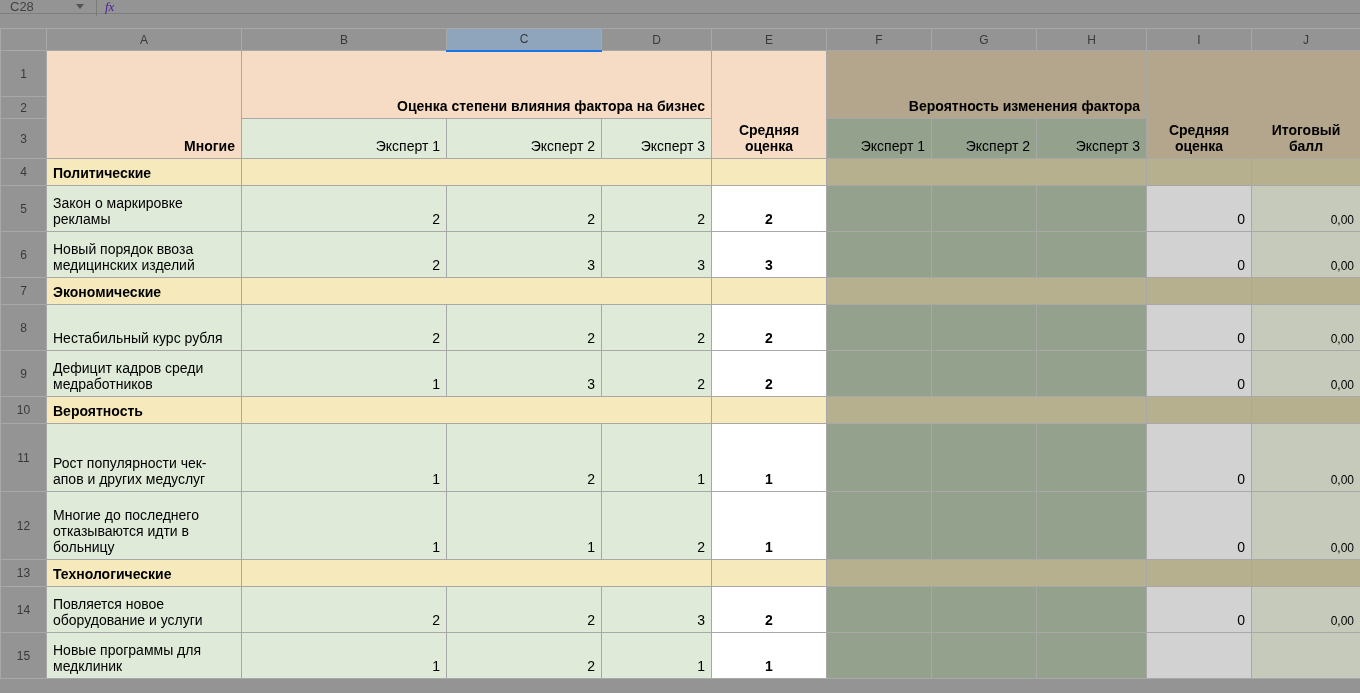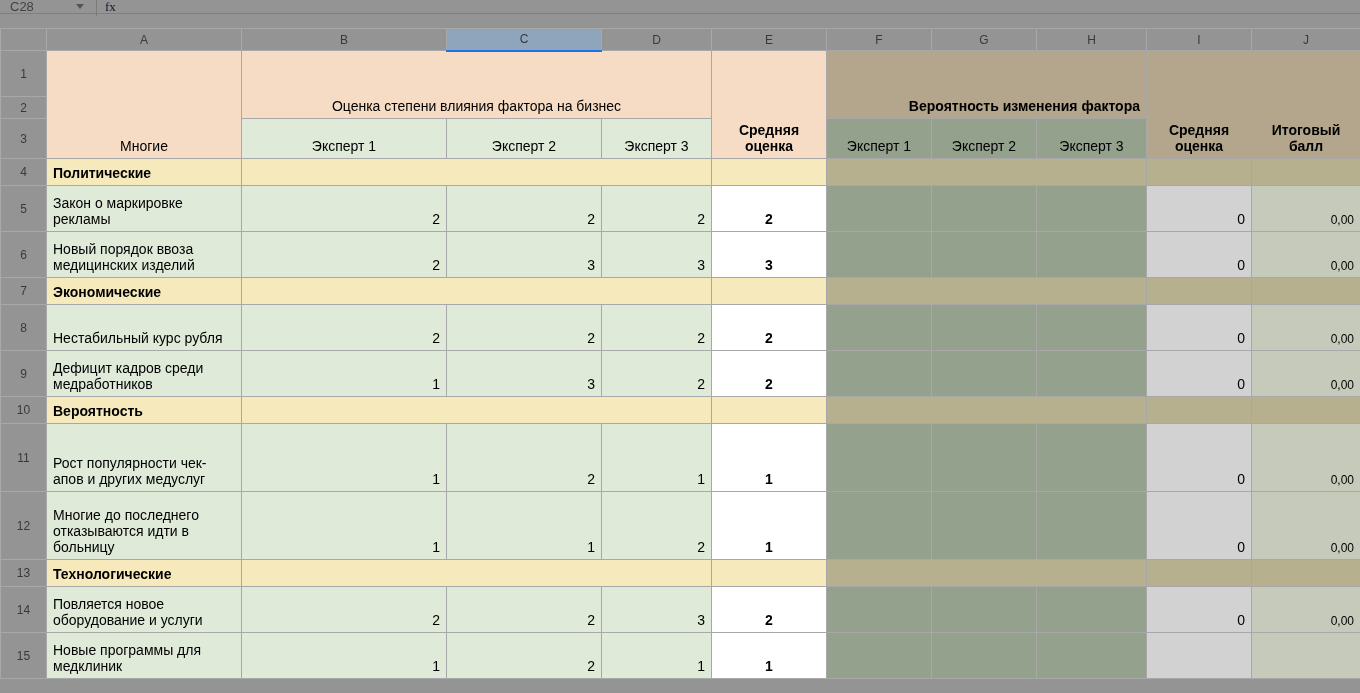--- a/index.html
+++ b/index.html
@@ -37,7 +37,8 @@
     width: 1px; height: 18px; background: #7b7b7b; margin: 0 8px 0 2px;
   }
   .fx {
-    color: #0f172a;
+    font-style: italic;
+    color: #4c1d95;
     padding-right: 10px;
     font-family: "Times New Roman", serif;
   }

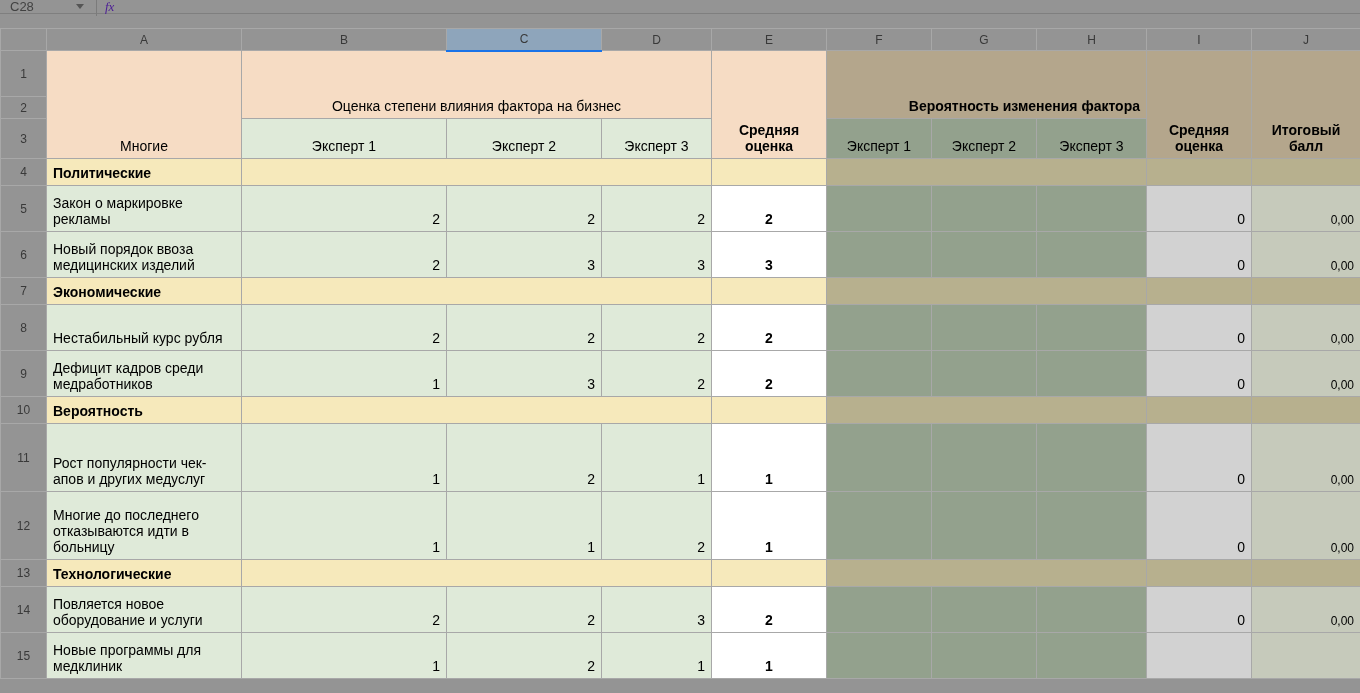--- a/index.html
+++ b/index.html
@@ -95,7 +95,7 @@
   }
 
   
-  .peach-h   { background: #f6dcc4 !important; font-size:16px; font-weight: normal; text-align:center; vertical-align: middle; margin-top: 23px; }
+  .peach-h   { background: #f6dcc4 !important; font-size:16px; font-weight: bold; text-align:right; vertical-align: middle; margin-top: 23px; }
   .peach-sub { background: #f6dcc4 !important; font-size:16px; font-weight: bold; text-align:center; vertical-align: middle;}
   .brown-h   { background: #b4a68c !important; font-size:16px; font-weight: bold; text-align:right; vertical-align: middle;}
   .brown-sub { background: #b4a68c !important; font-size:16px; font-weight: bold; text-align:center; vertical-align: middle;}

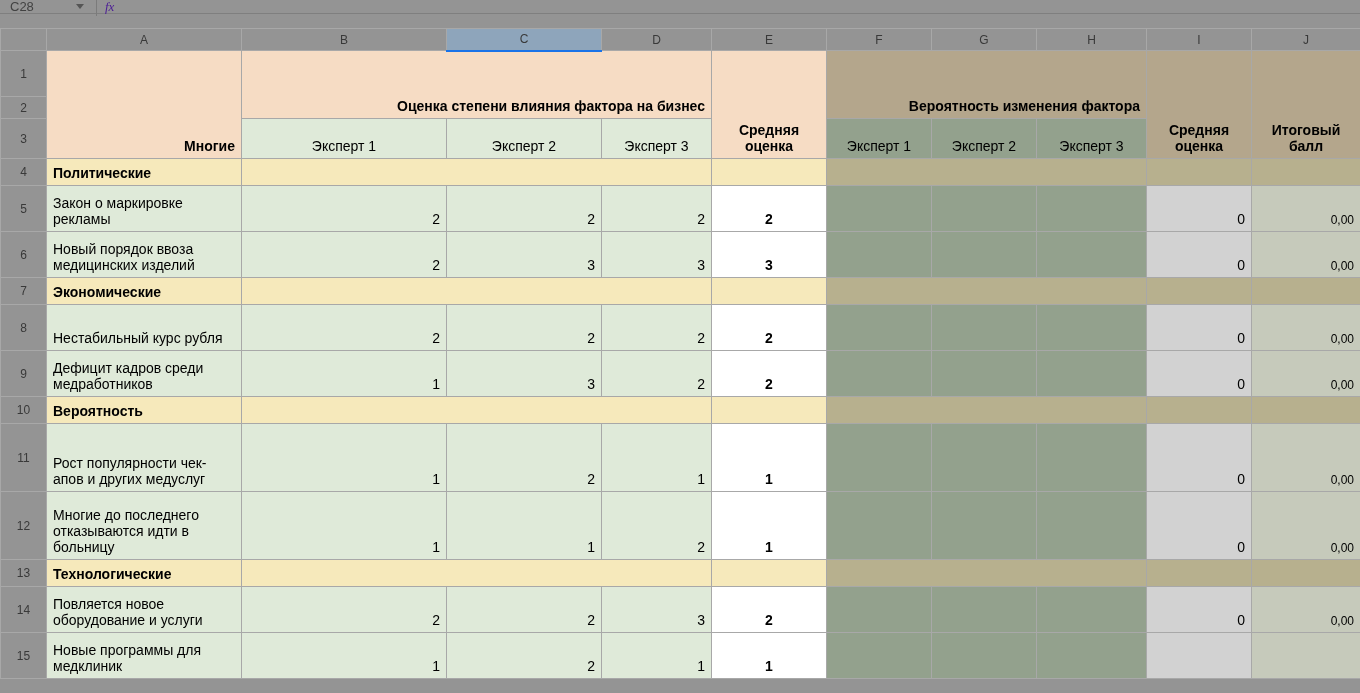--- a/index.html
+++ b/index.html
@@ -112,7 +112,7 @@
   .cnum .inner { text-align: center; font-weight: bold; }
   .small .inner { font-size: 12px; text-align: right; padding-right:2px;margin-left:12px; }
   .lbl  .inner { text-align: left; }
-  .glbl .inner { text-align: center; padding-left:6px; padding-bottom:4px;}
+  .glbl .inner { text-align: right; padding-left:6px; padding-bottom:4px;}
 
   col.cR { width: 46px; }
   col.cA { width: 195px; }

